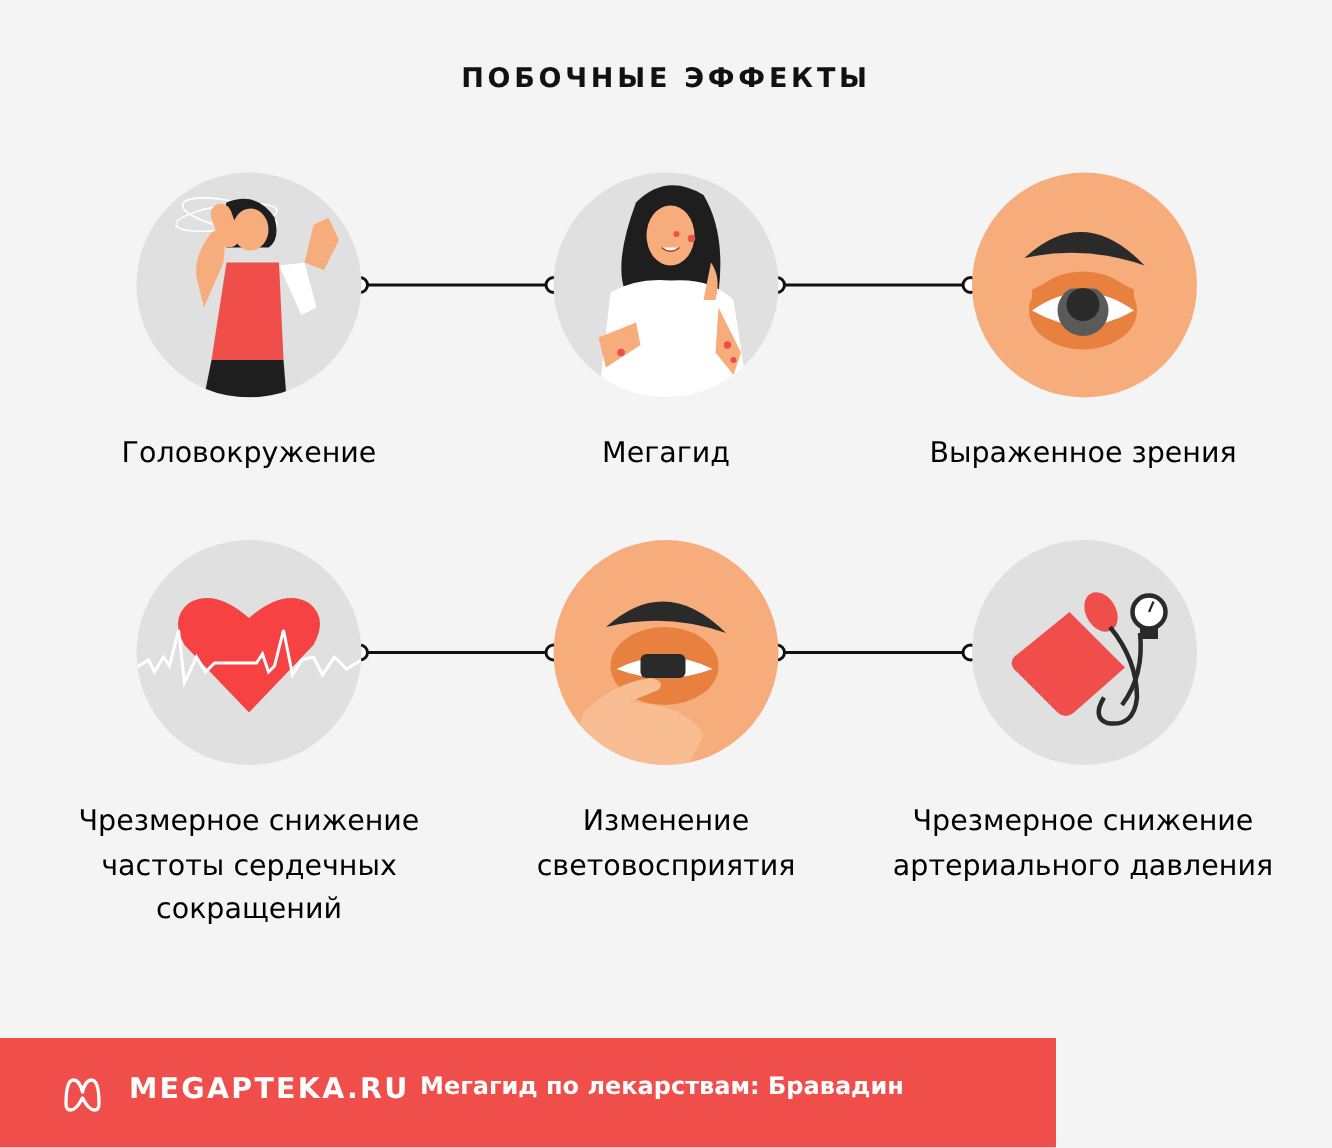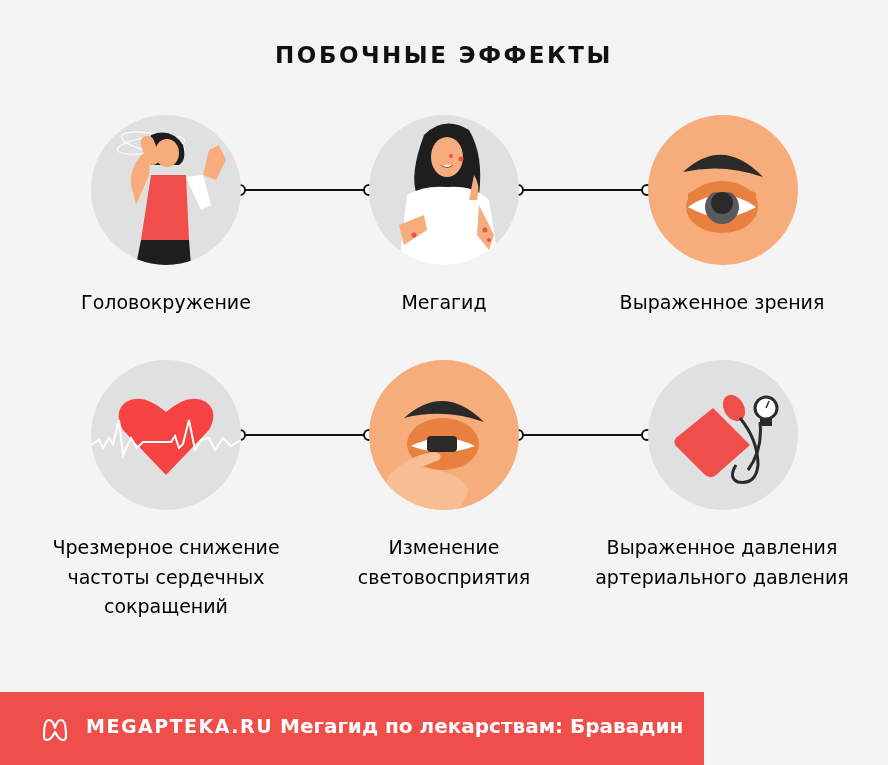--- a/index.html
+++ b/index.html
@@ -4,7 +4,7 @@
 <style>
   html,body{margin:0;padding:0;}
   body{width:888px;height:765px;background:#f4f4f4;position:relative;overflow:hidden;font-family:"DejaVu Sans","Liberation Sans",sans-serif;}
-  .title{position:absolute;left:0;right:0;top:42px;text-align:center;font-weight:bold;font-size:23px;letter-spacing:2.5px;color:#111;}
+  .title{position:absolute;left:0;right:0;top:42px;text-align:center;font-weight:bold;font-size:18px;letter-spacing:2.5px;color:#111;}
   .circle{position:absolute;width:150px;height:150px;border-radius:50%;overflow:hidden;}
   .circle.gray{background:#e0e0e0;}
   .circle.skin{background:#f6ad7b;}

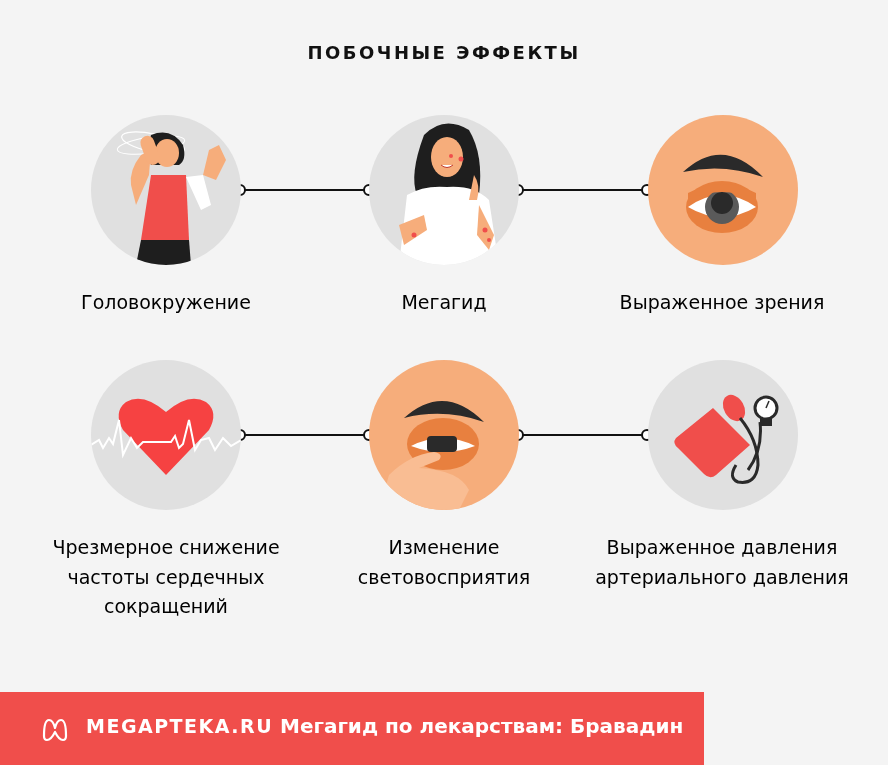--- a/index.html
+++ b/index.html
@@ -112,7 +112,7 @@
     <rect x="112" y="58" width="12" height="8" fill="#2a2a2a"></rect>
   </svg>
 </div>
-<div class="label" style="left:592px;top:533px;">Выраженное давления артериального давления</div>
+<div class="label" style="left:592px;top:533px;">Чрезмерное снижение артериального давления</div>
 
 <div class="footer">
   <svg class="logo" viewBox="0 0 30 30">

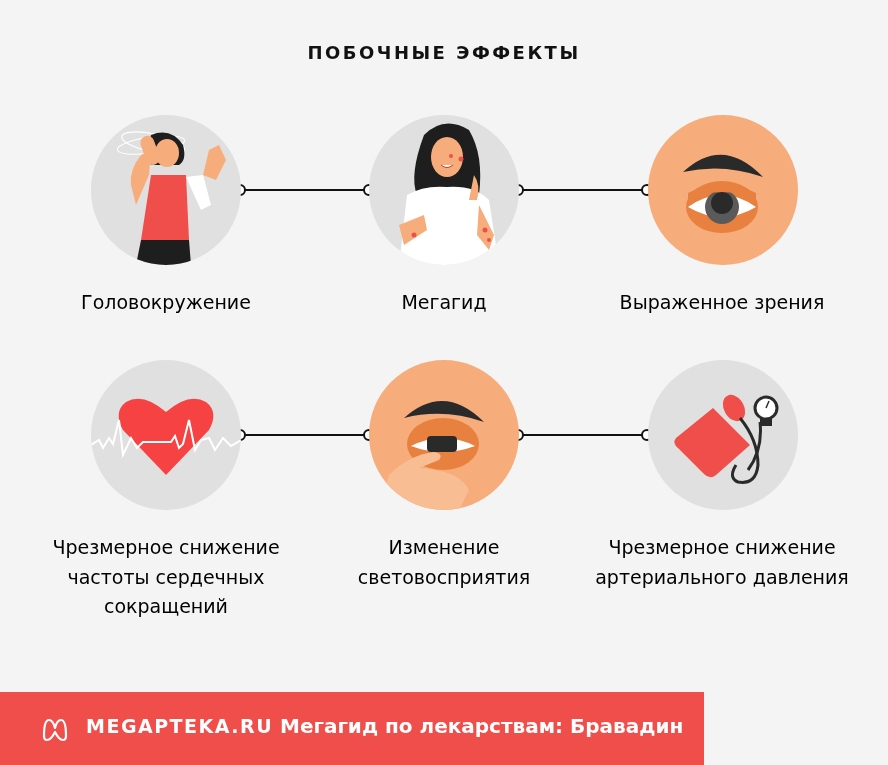--- a/index.html
+++ b/index.html
@@ -15,7 +15,7 @@
   .footer{position:absolute;left:0;top:692px;width:704px;height:73px;background:#f04e4b;color:#fff;}
   .logo{position:absolute;left:40px;top:22px;width:30px;height:30px;}
   .brand{position:absolute;left:86px;top:23px;font-weight:bold;font-size:19px;letter-spacing:1.5px;}
-  .tagline{position:absolute;left:280px;top:22px;font-weight:bold;font-size:20px;}
+  .tagline{position:absolute;left:280px;top:22px;font-weight:bold;font-size:16px;}
 </style>
 </head>
 <body>

